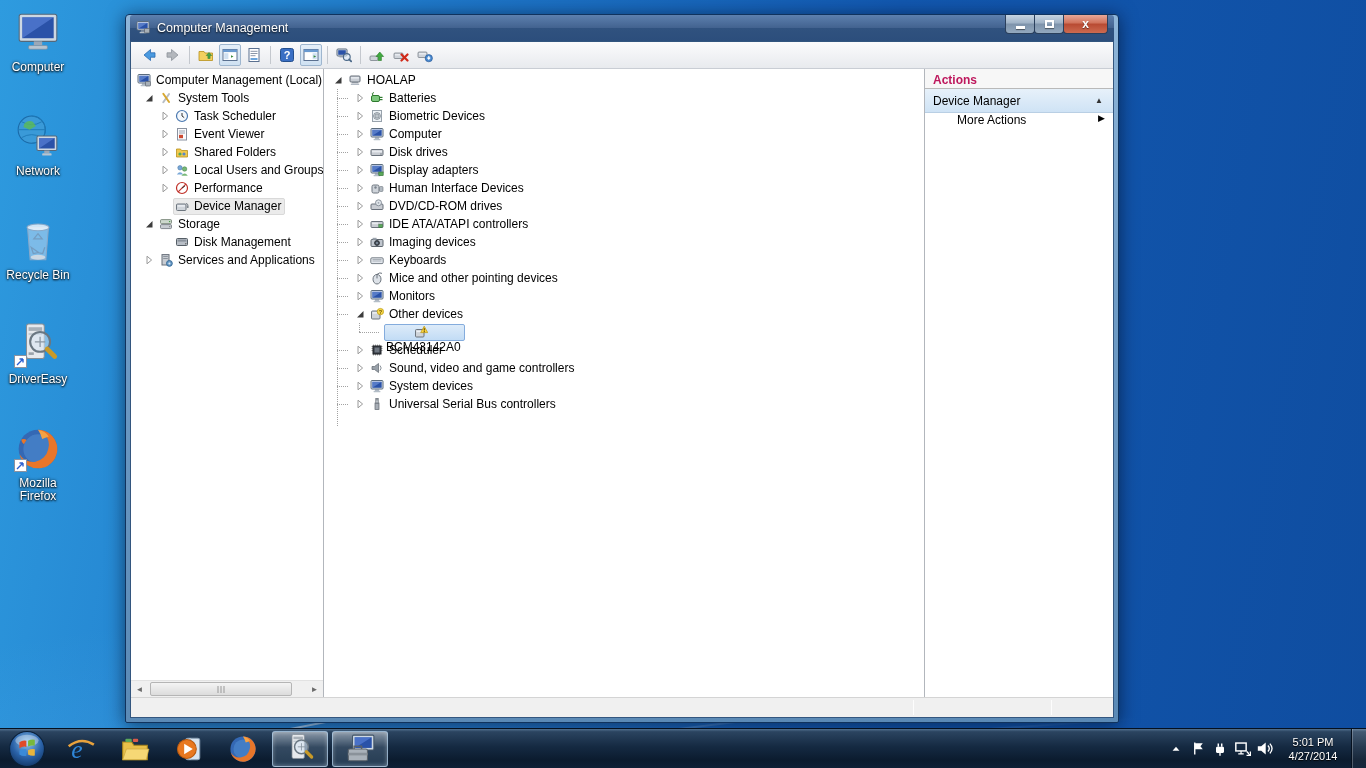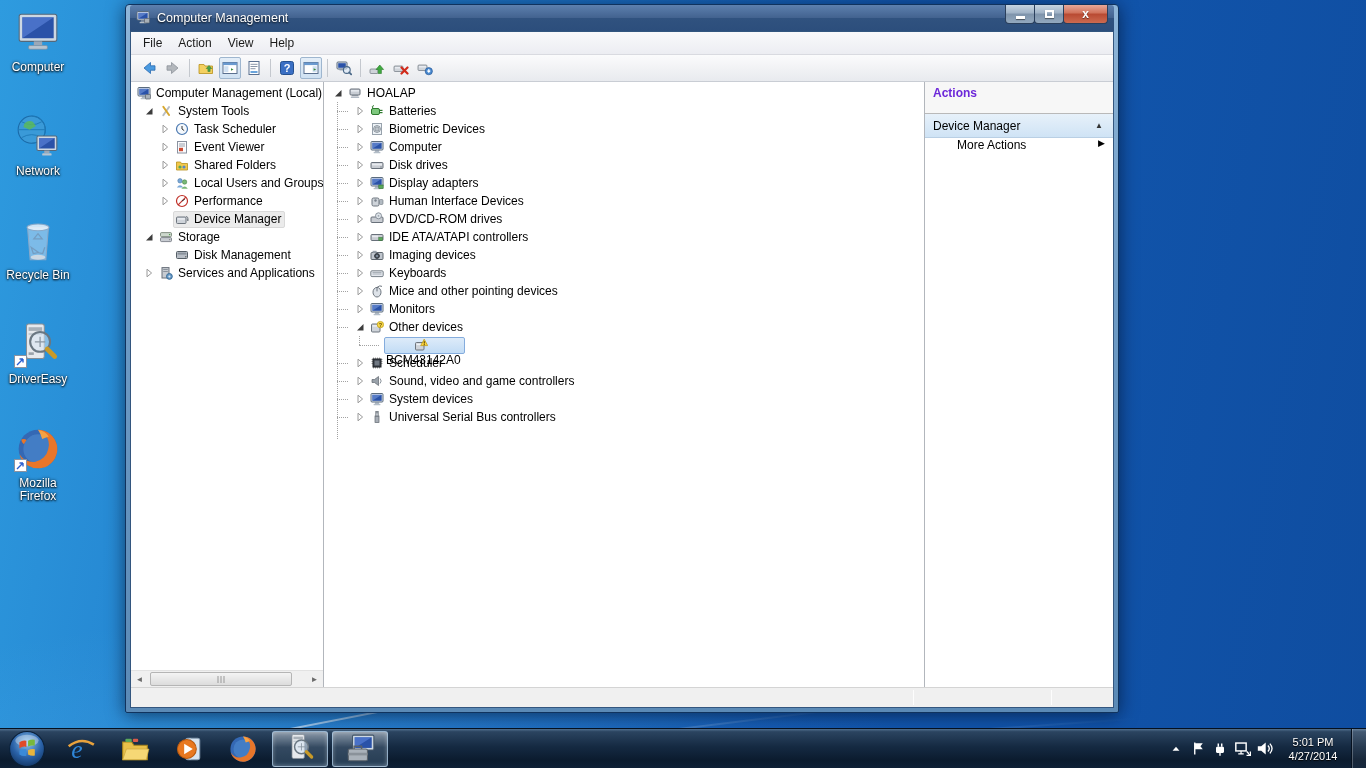--- a/index.html
+++ b/index.html
@@ -20,7 +20,7 @@
   .dicon .dlabel { margin-top:1px; font-size:12px; color:#fff; text-shadow:0 1px 2px #000, 0 0 3px rgba(0,0,0,.8); line-height:13px; }
 
   
-  #window { position:absolute; left:125px; top:4px; width:994px; height:709px;
+  #window { position:absolute; left:125px; top:14px; width:994px; height:709px;
     background:linear-gradient(180deg,#8fb6d9 0%,#6f9cc6 40%,#5b8ab6 100%);
     border:1px solid #10335e; border-radius:4px 4px 2px 2px; padding:0 4px 4px 4px;
     box-shadow:0 2px 18px rgba(0,10,30,.6); }

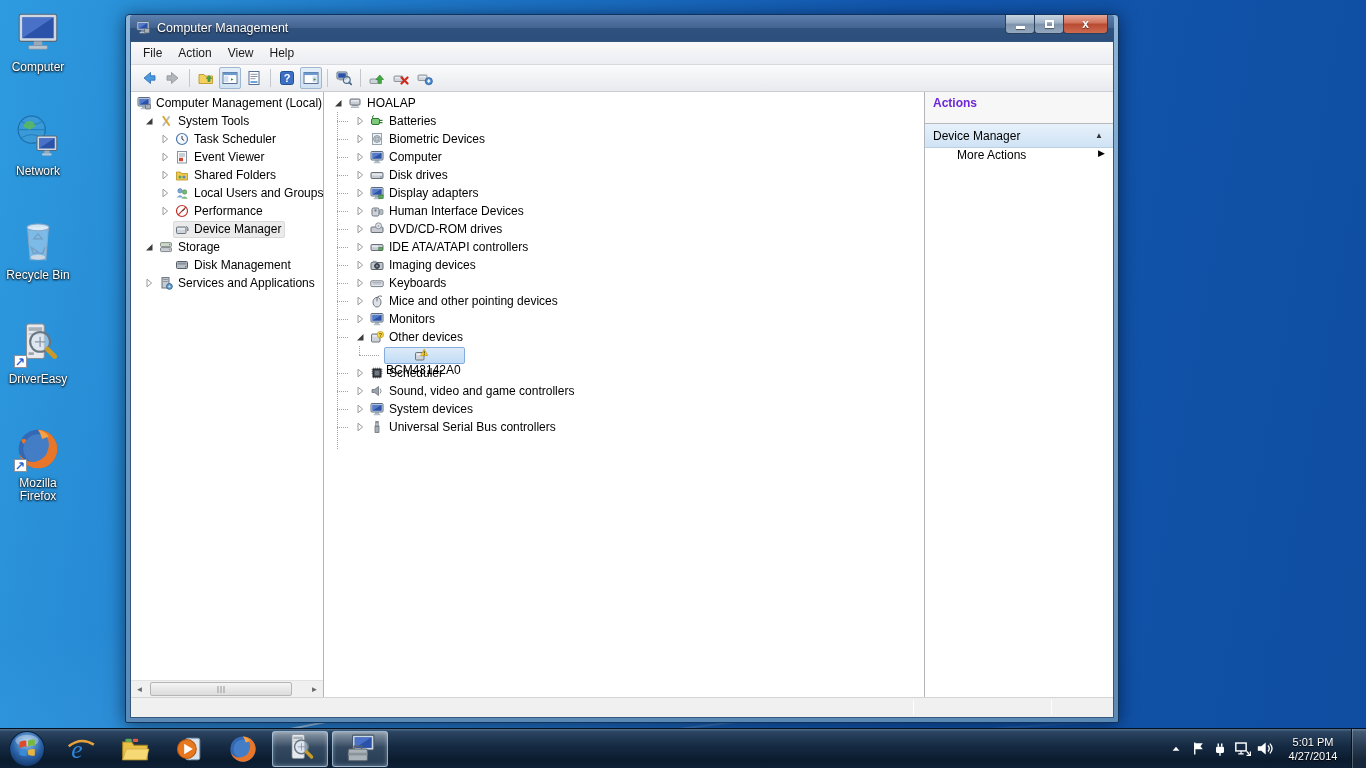--- a/index.html
+++ b/index.html
@@ -186,12 +186,6 @@
     </span>
   </div>
   <div class="winbody">
-    <div class="menubar" id="menubar">
-        <span class="menuitem">File</span>
-        <span class="menuitem">Action</span>
-        <span class="menuitem">View</span>
-        <span class="menuitem">Help</span>
-      </div>
     <div class="toolbar" id="toolbar">
         <span class="tbtn">
           <span>

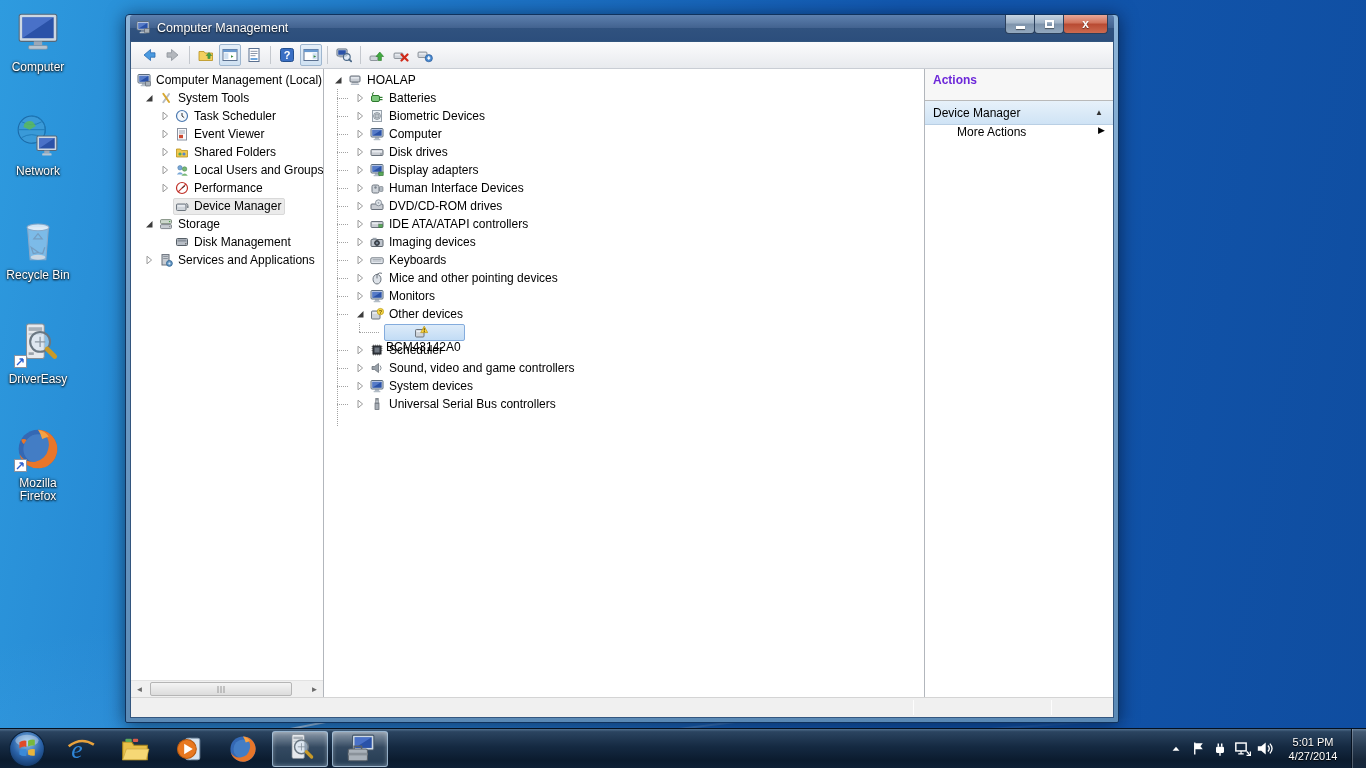--- a/index.html
+++ b/index.html
@@ -75,7 +75,7 @@
   .hgrip i { width:1px; height:7px; background:#9a9a9a; }
 
   
-  .act-header { height:32px; line-height:22px; padding-left:8px; font-size:12px; font-weight:bold; color:#6d28d9; background:#f7f7f7; border-bottom:1px solid #b9b9b9; }
+  .act-header { height:20px; line-height:22px; padding-left:8px; font-size:12px; font-weight:bold; color:#be185d; background:#f7f7f7; border-bottom:1px solid #b9b9b9; }
   .act-group { height:24px; display:flex; align-items:center; background:linear-gradient(180deg,#e7f1fa 0%,#cfe3f5 100%); border-bottom:1px solid #b9cfe4; position:relative; }
   .act-group .agl { font-size:12px; padding-left:8px; color:#000; }
   .act-caret { position:absolute; right:10px; font-size:8px; color:#333; }

